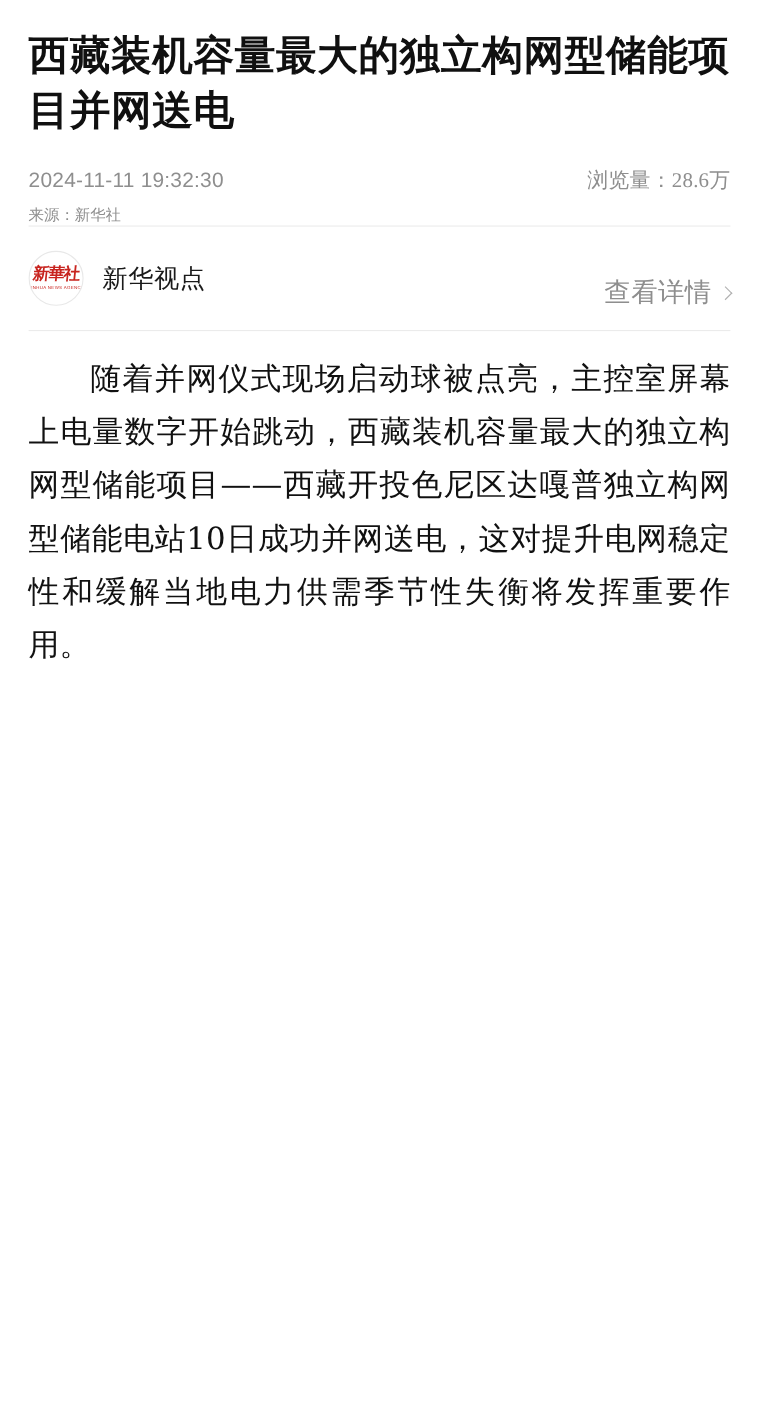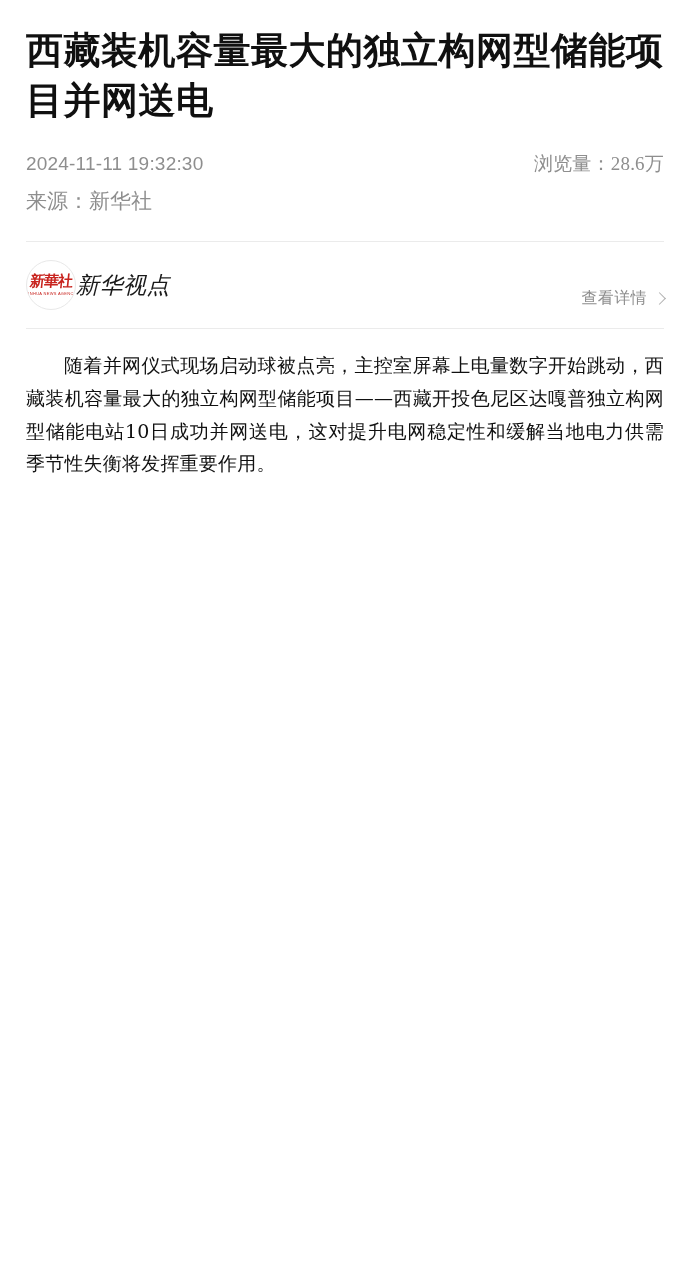--- a/index.html
+++ b/index.html
@@ -44,9 +44,8 @@
   .meta-date { letter-spacing: 0.2px; }
   .meta-views { letter-spacing: 0.2px; font-family: Liberation Serif, serif; }
   .meta-source {
-    font-size: 21px;
+    font-size: 14px;
     color: #8e8e8e;
-    margin-bottom: 26px;
   }
   .divider {
     height: 1px;

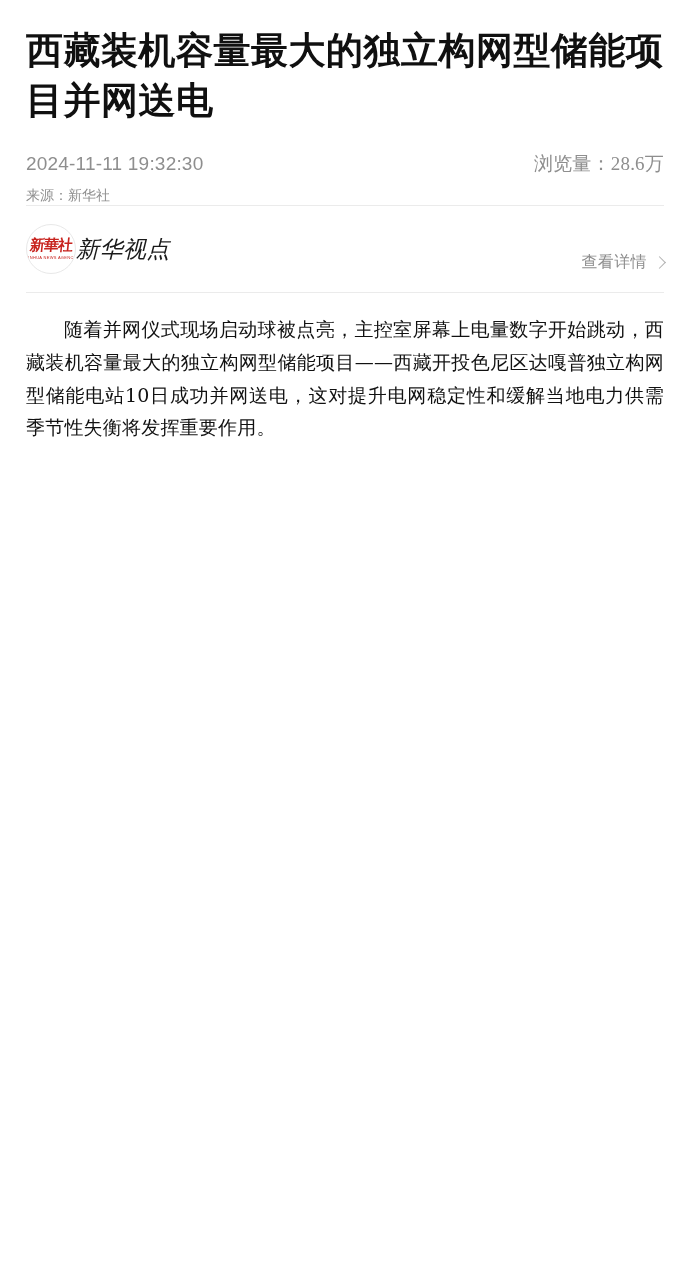--- a/index.html
+++ b/index.html
@@ -97,10 +97,9 @@
   .account-name {
     font-size: 23px;
     color: #1a1a1a;
-    margin-left: 0;
+    margin-left: 17px;
     flex: 1 1 auto;
     letter-spacing: 0.5px;
-    font-style: italic;
   }
   .detail-link {
     font-size: 16px;

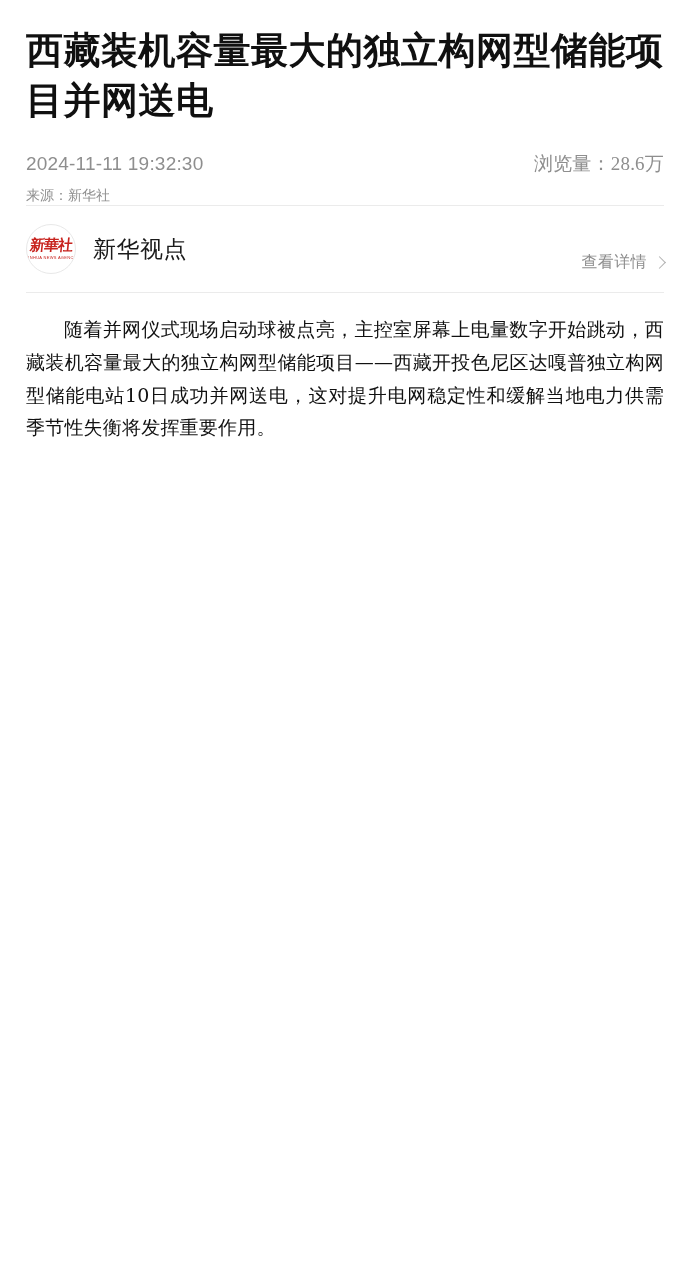--- a/index.html
+++ b/index.html
@@ -102,7 +102,7 @@
     letter-spacing: 0.5px;
   }
   .detail-link {
-    font-size: 16px;
+    font-size: 24px;
     color: #8e8e8e;
     display: flex;
     align-items: center;

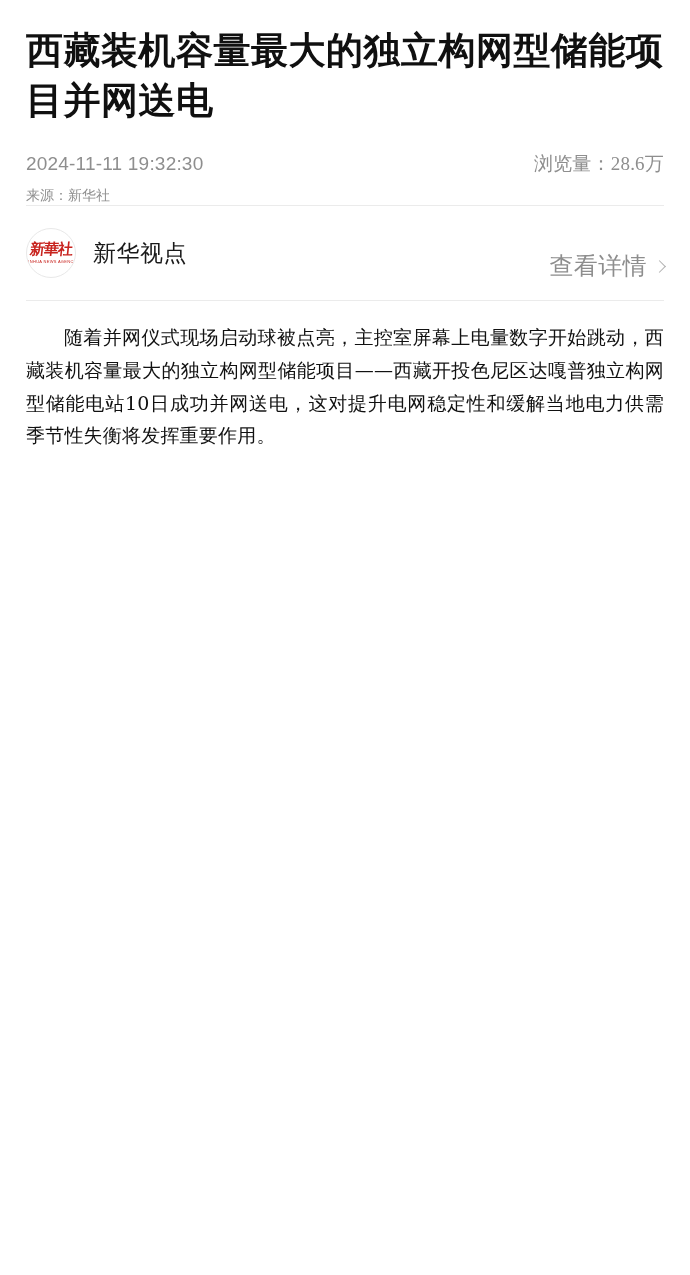--- a/index.html
+++ b/index.html
@@ -122,7 +122,7 @@
     padding-top: 20px;
   }
   .article p {
-    font-size: 19px;
+    font-size: 28px;
     line-height: 1.72;
     color: #111111;
     margin: 0 0 26px 0;

